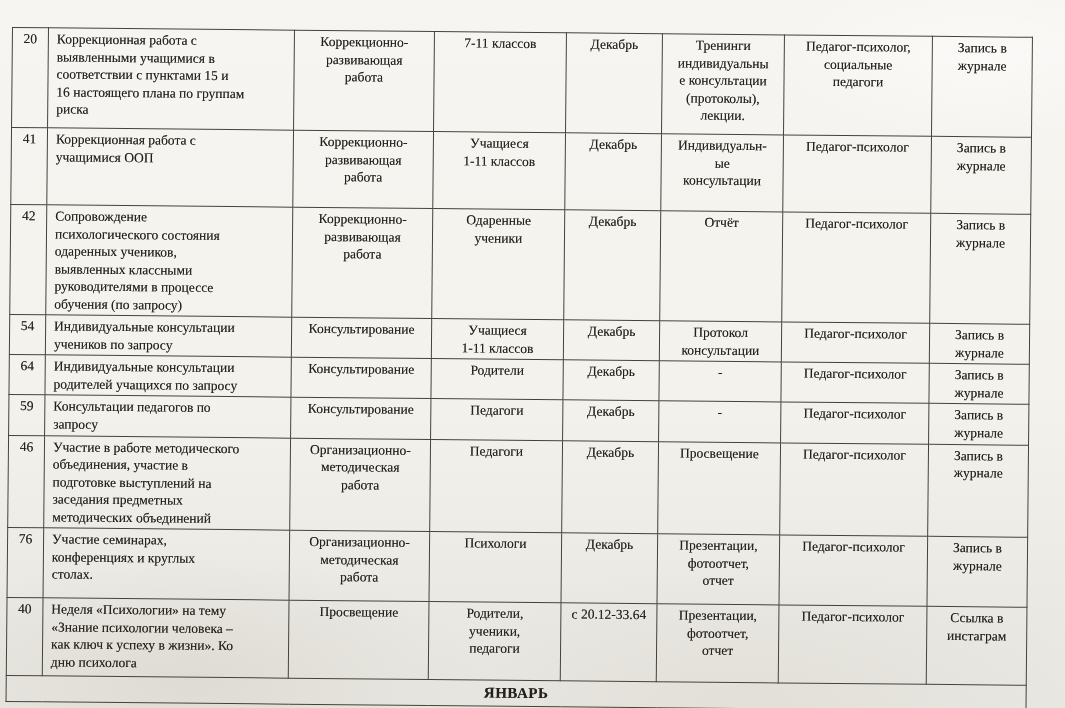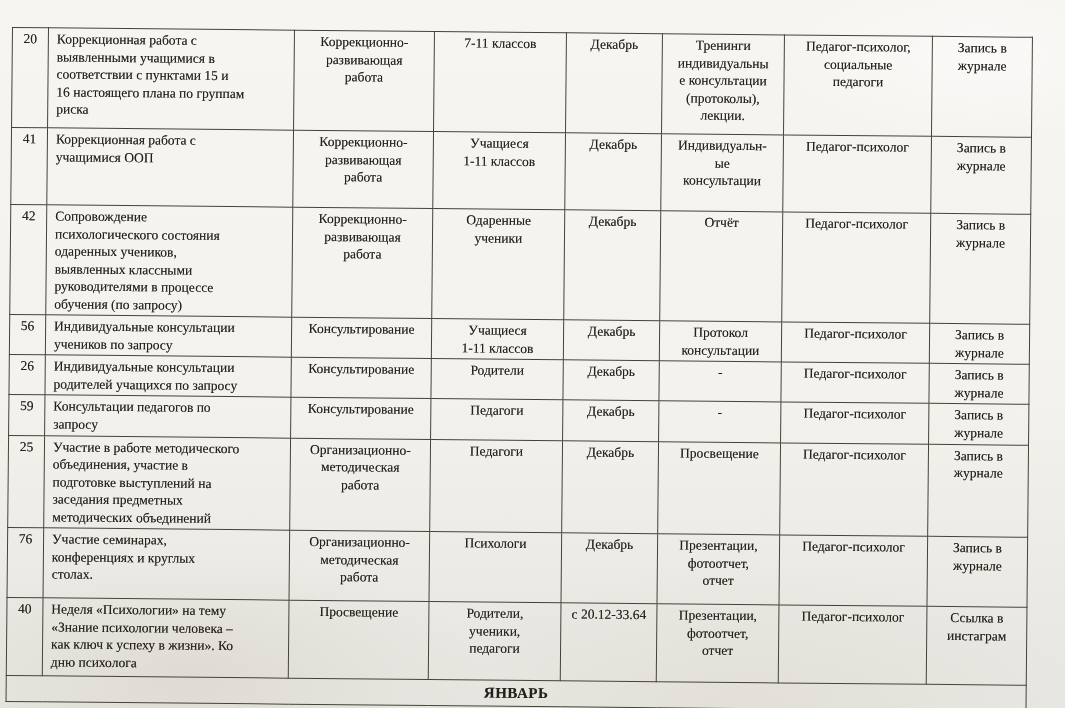--- a/index.html
+++ b/index.html
@@ -139,7 +139,7 @@
     </tr>
 
     <tr class="r3">
-      <td class="num">56</td>
+      <td class="num">54</td>
       <td class="act">Индивидуальные консультации
 учеников по запросу</td>
       <td class="ctr">Консультирование</td>

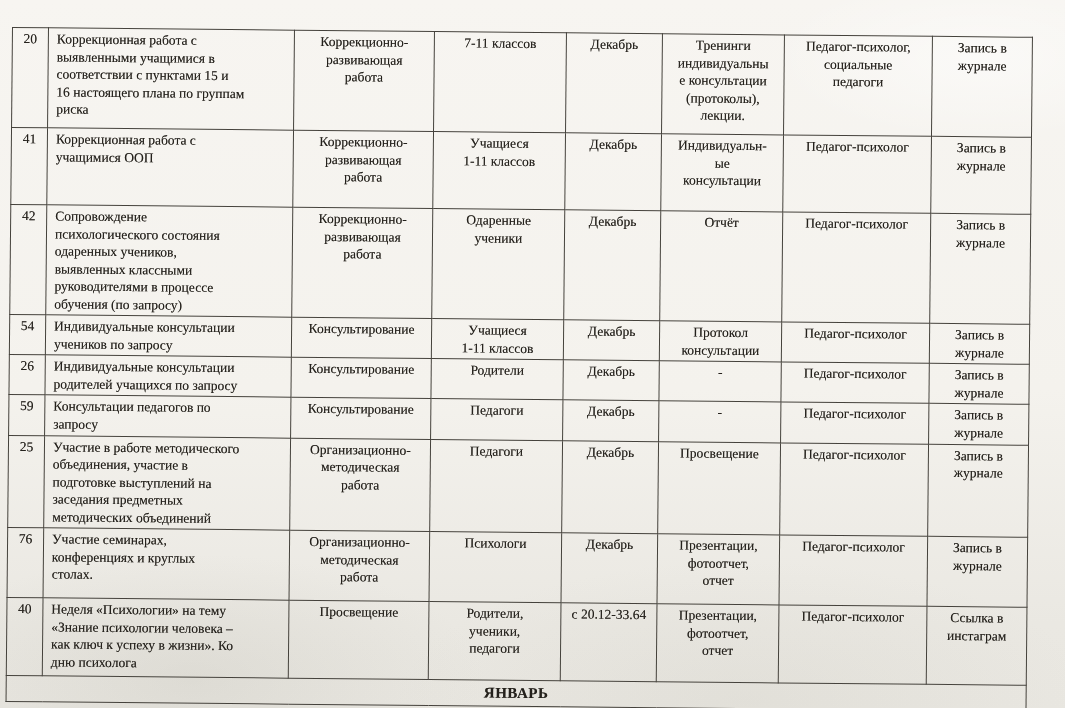--- a/index.html
+++ b/index.html
@@ -154,7 +154,7 @@
     </tr>
 
     <tr class="r4">
-      <td class="num">26</td>
+      <td class="num">64</td>
       <td class="act">Индивидуальные консультации
 родителей учащихся по запросу</td>
       <td class="ctr">Консультирование</td>

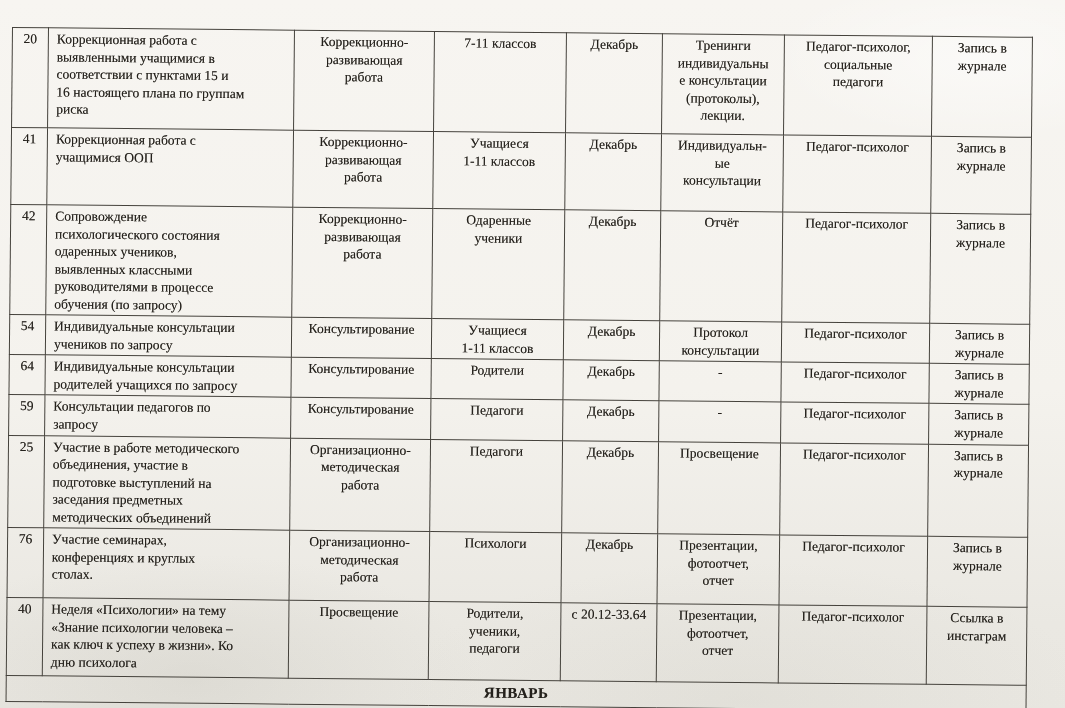--- a/index.html
+++ b/index.html
@@ -180,7 +180,7 @@
     </tr>
 
     <tr class="r6">
-      <td class="num">25</td>
+      <td class="num">46</td>
       <td class="act">Участие в работе методического
 объединения, участие в
 подготовке выступлений на

